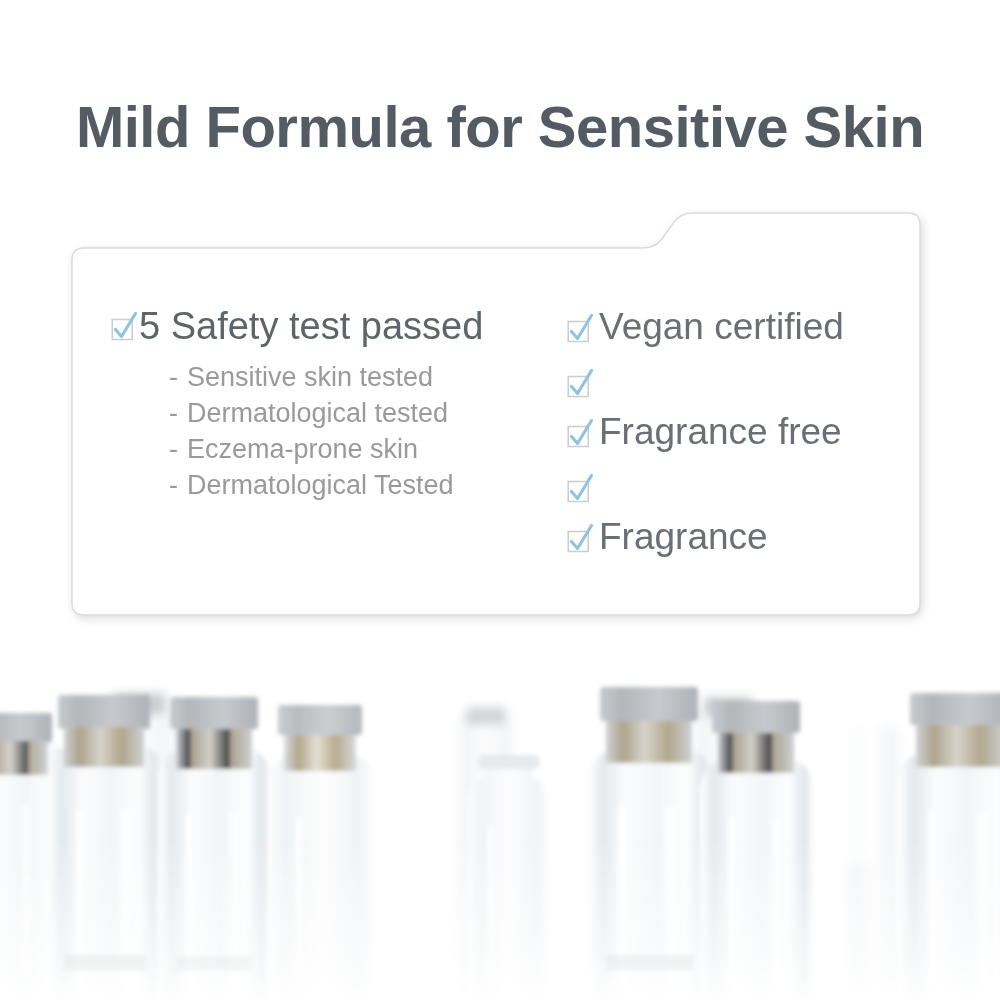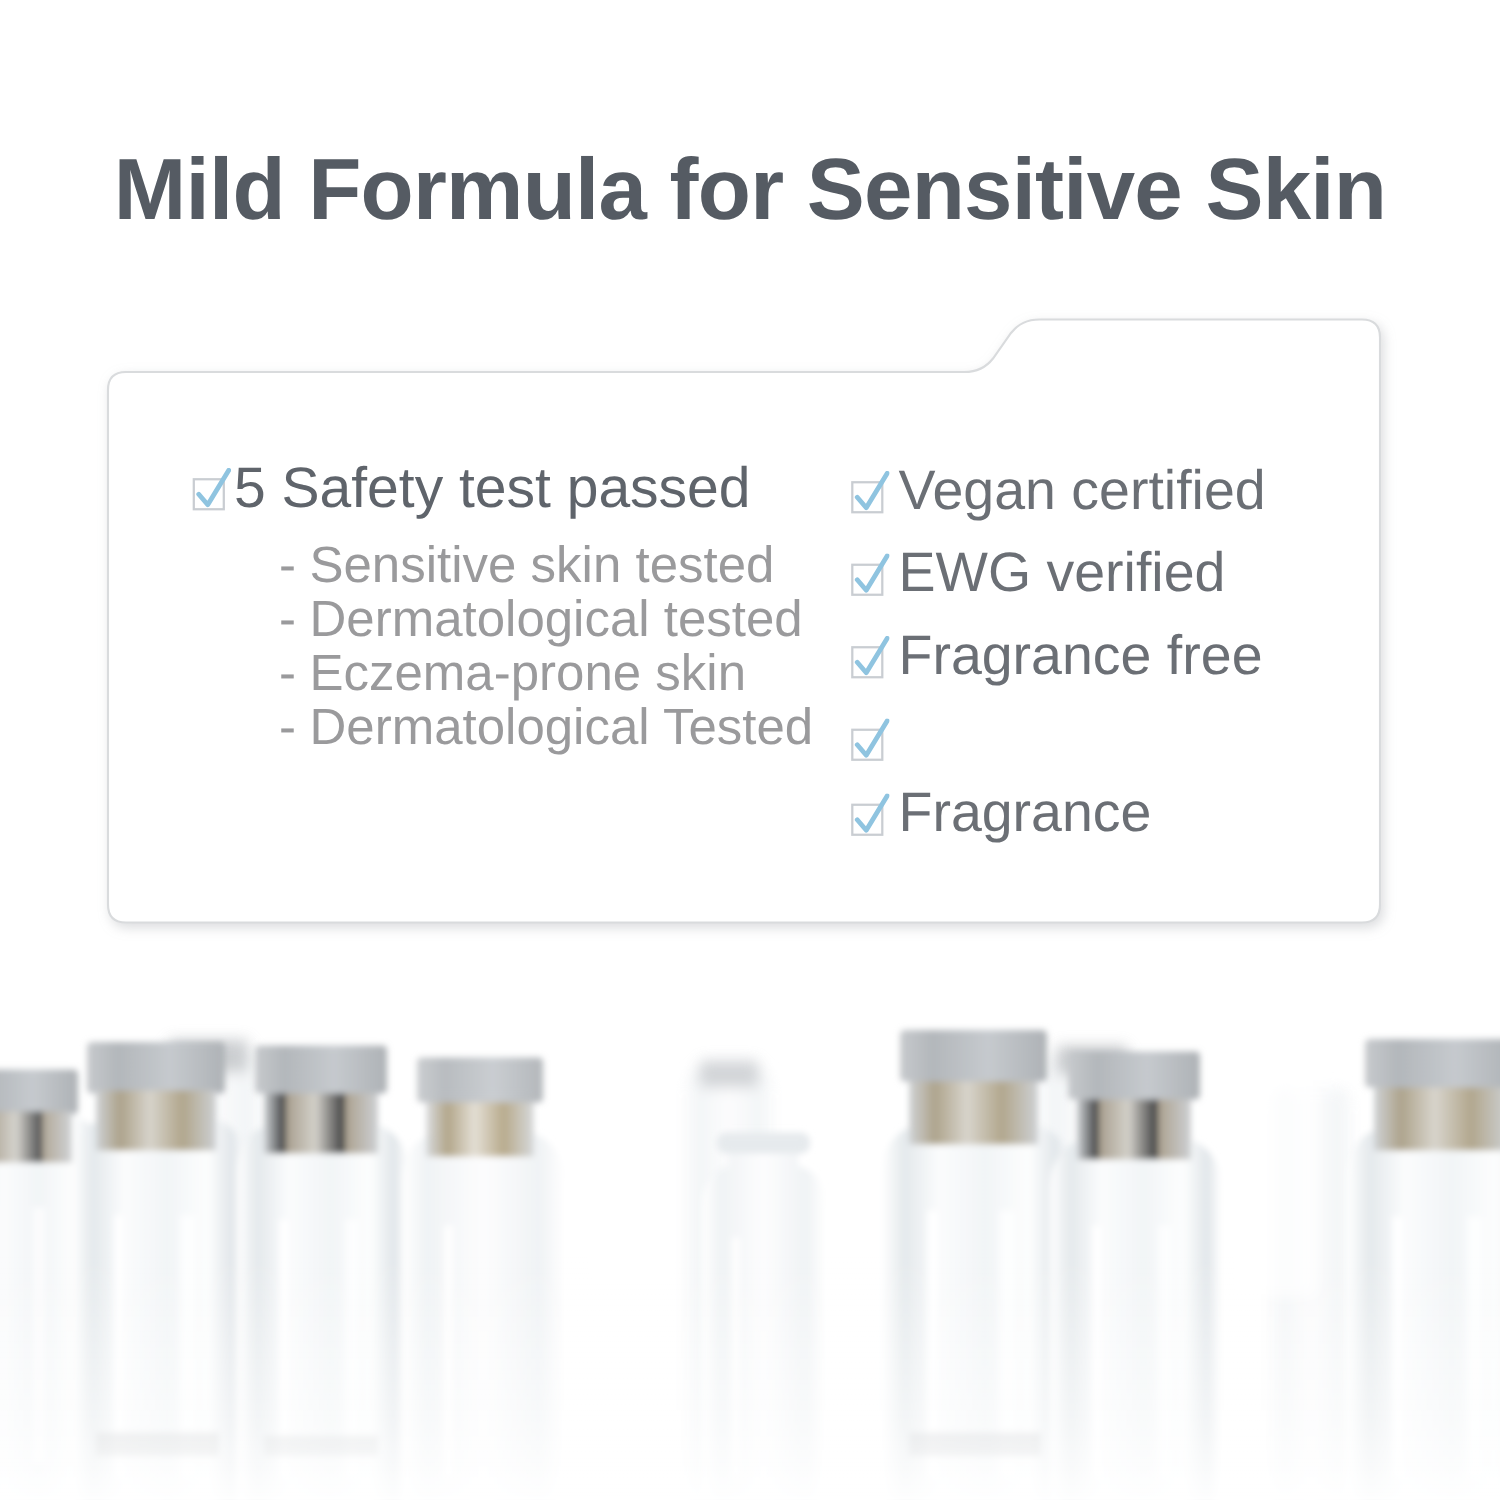--- a/index.html
+++ b/index.html
@@ -67,7 +67,7 @@
   
   .col-left {
     position: absolute;
-    left: 56px;
+    left: 39px;
     top: 90px;
     width: 430px;
   }

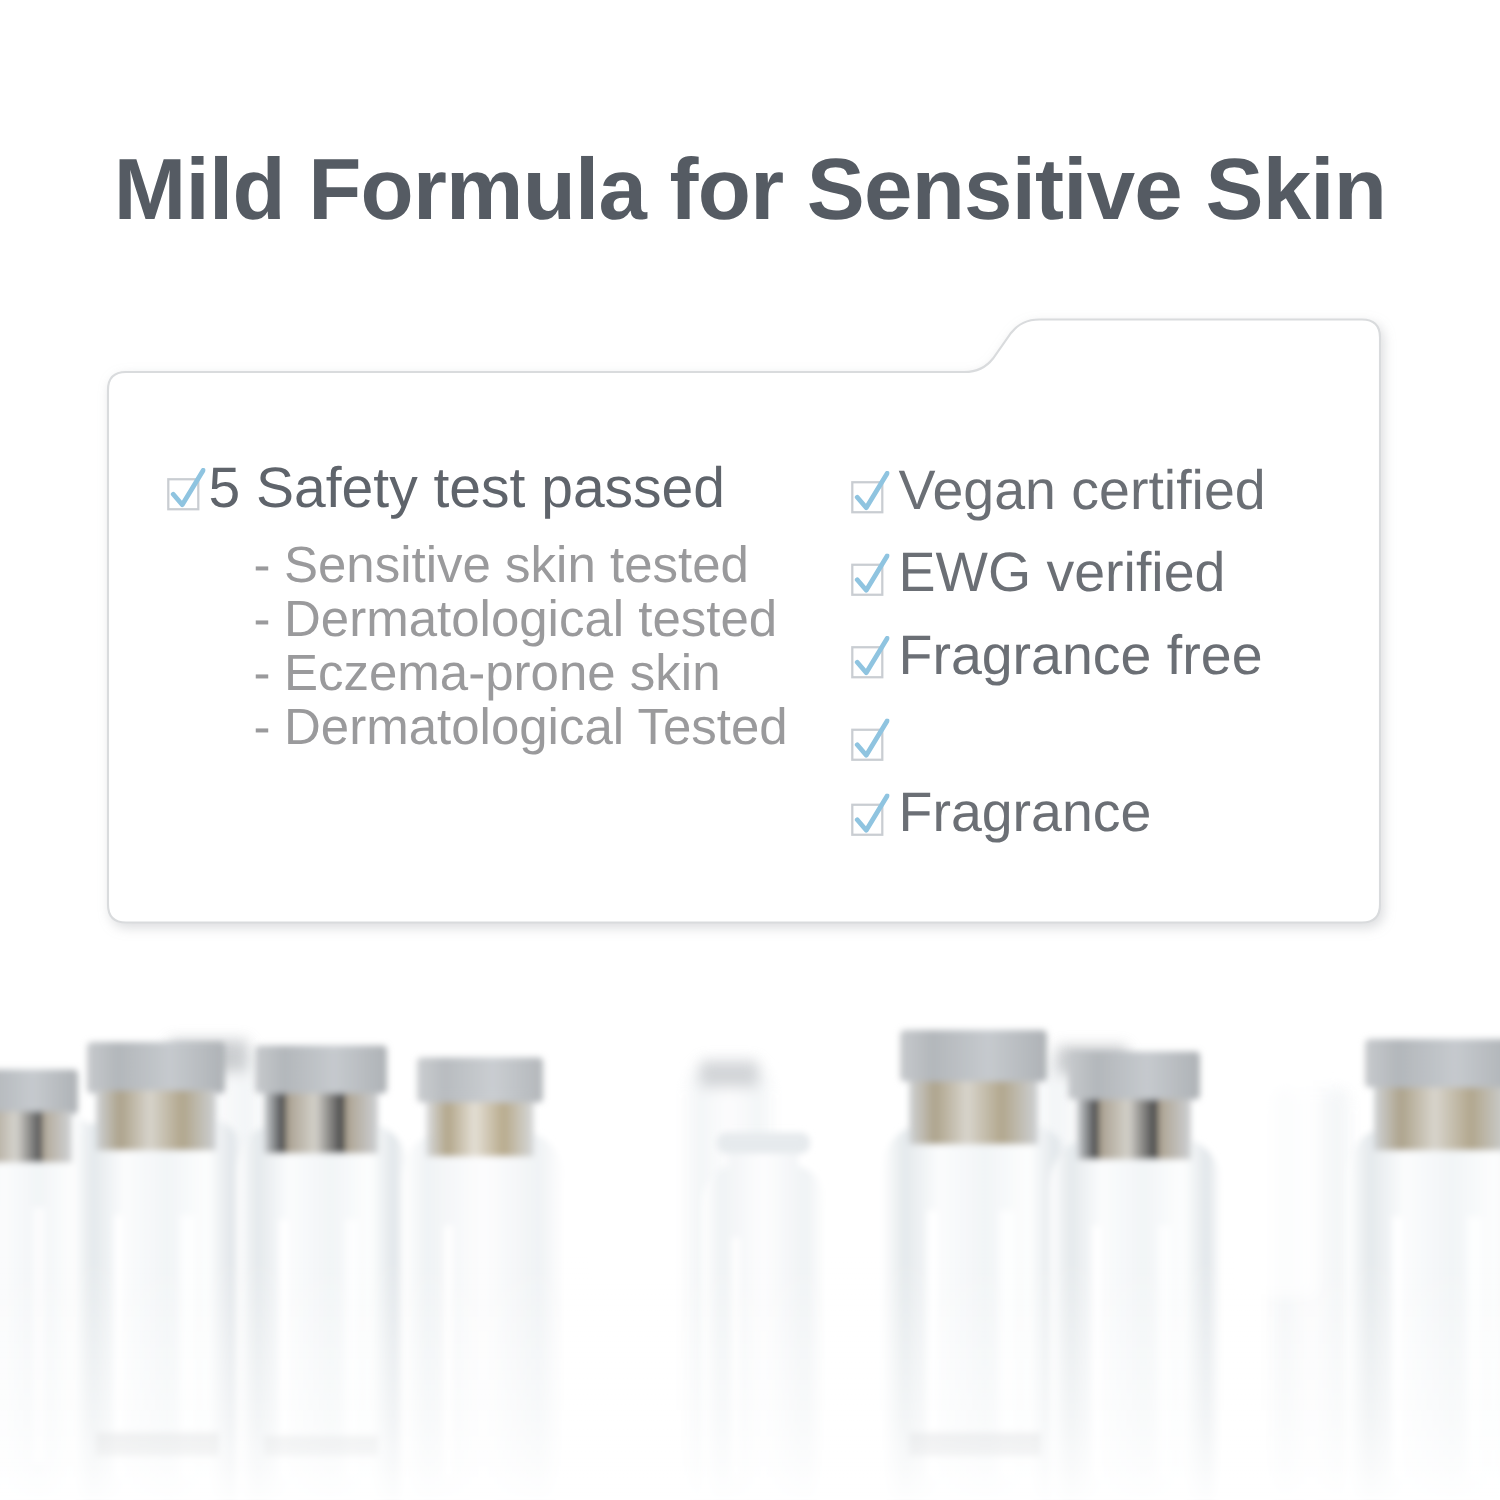--- a/index.html
+++ b/index.html
@@ -114,7 +114,7 @@
     list-style: none;
   }
   .sub-list li {
-    font-size: 34px;
+    font-size: 27px;
     line-height: 36px;
     color: #9a9a9c;
     white-space: nowrap;

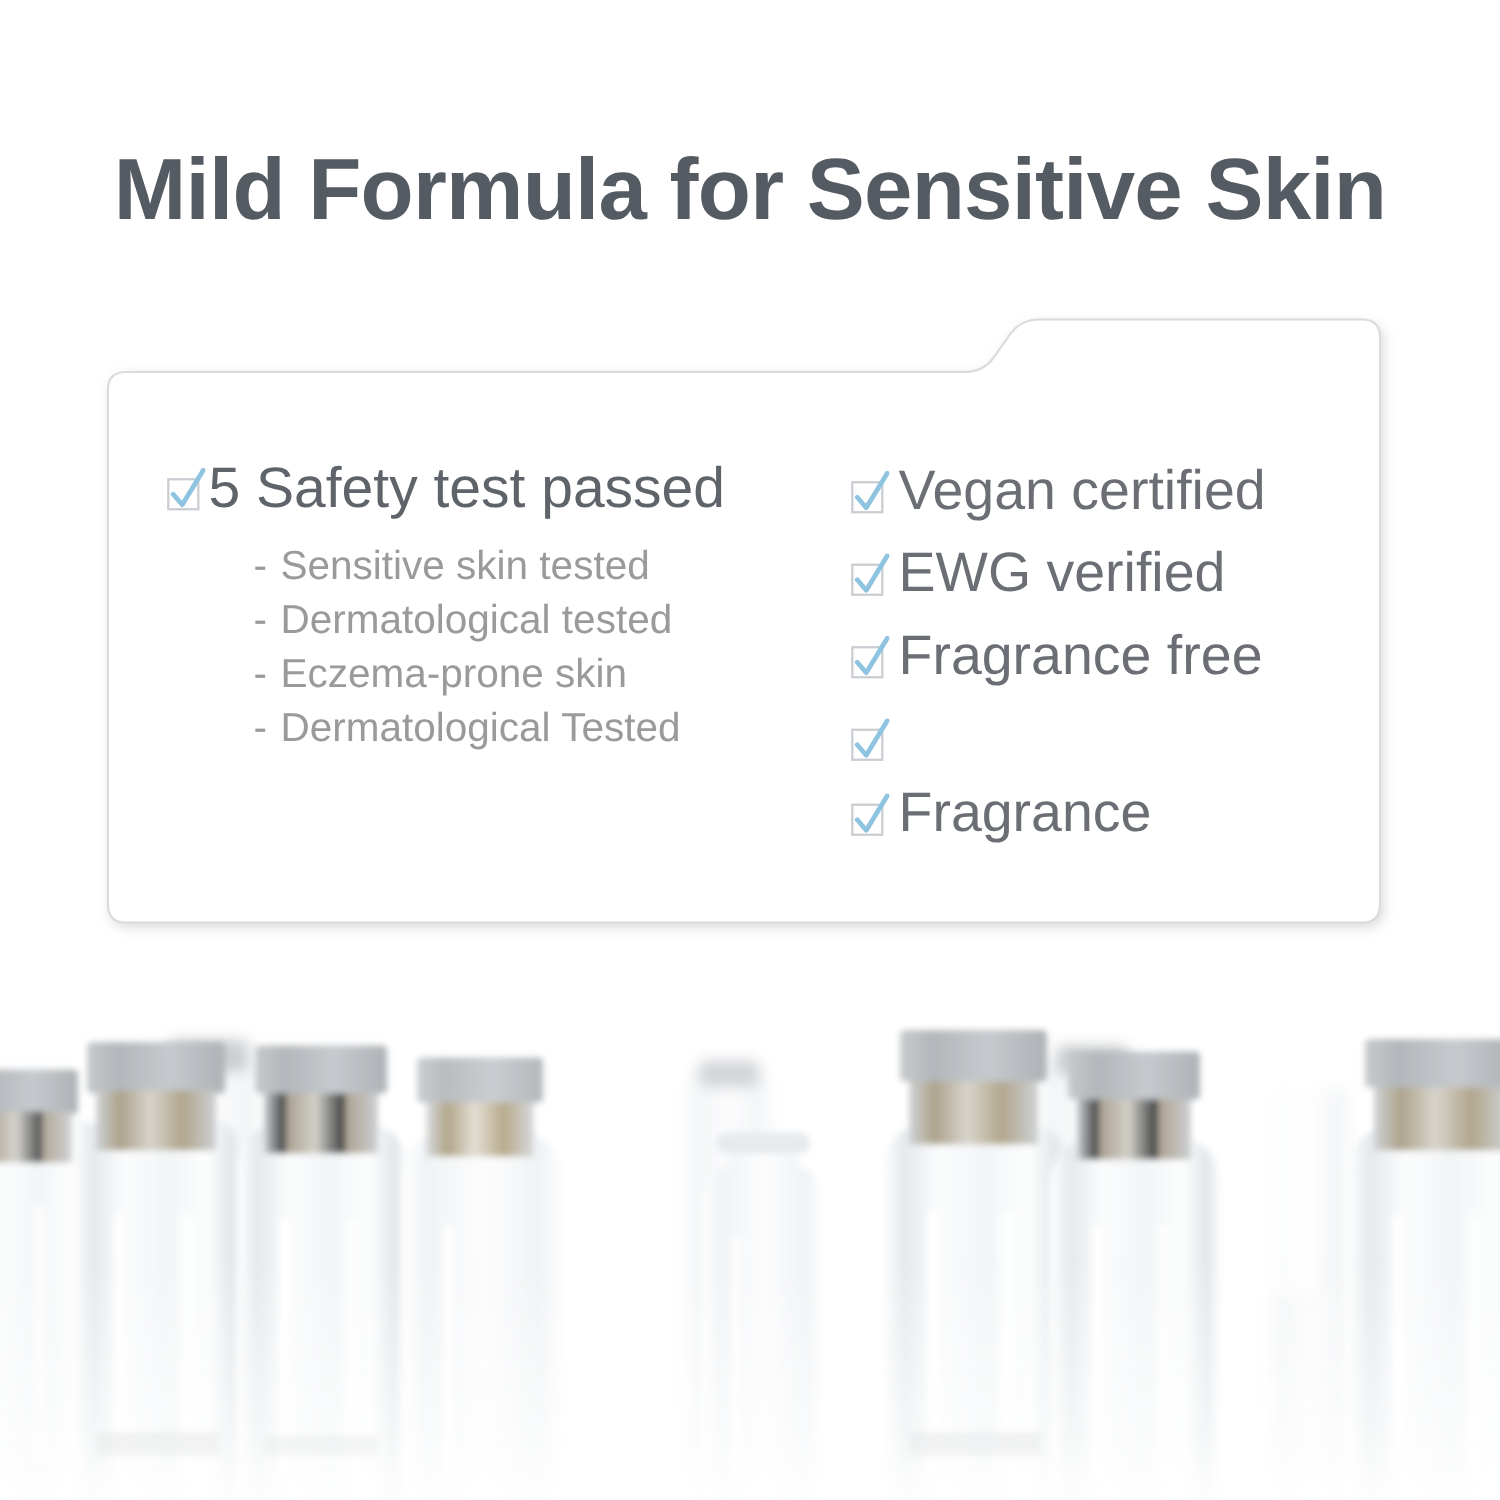--- a/index.html
+++ b/index.html
@@ -226,7 +226,6 @@
               <path d="M 4.5 17.5 L 10.5 24.5 L 24.5 1.5" fill="none" stroke="#8fc4e0" stroke-width="3.2" stroke-linecap="round" stroke-linejoin="round"></path>
             </svg>
           </span>
-          <span class="check-label">EWG verified</span>
         </div>
 
         <div class="check-row right-row">

